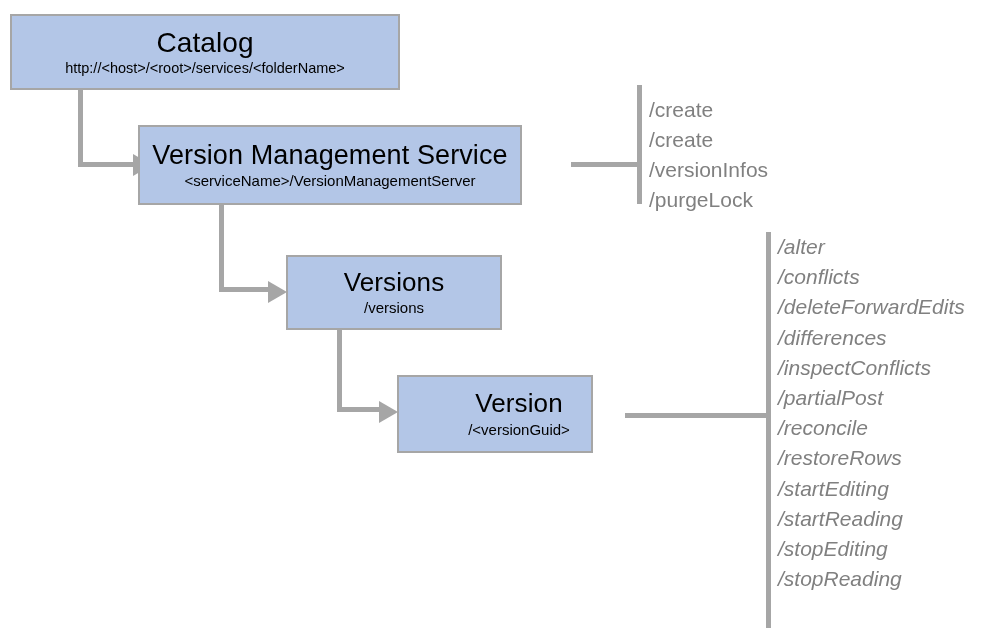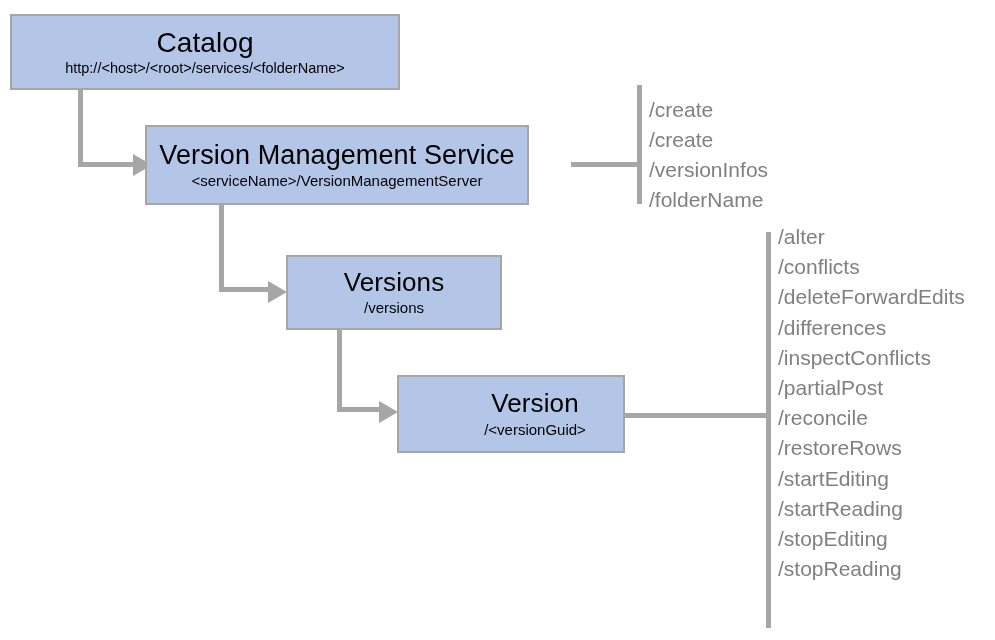--- a/index.html
+++ b/index.html
@@ -45,7 +45,7 @@
   }
 
   #node-catalog      { left: 10px;  top: 14px;  width: 390px; height: 76px; }
-  #node-vms          { left: 145px; top: 125px; width: 384px; height: 80px; }
+  #node-vms          { left: 138px; top: 125px; width: 384px; height: 80px; }
   #node-versions     { left: 286px; top: 255px; width: 216px; height: 75px; }
   #node-version      { left: 397px; top: 375px; width: 228px; height: 78px; padding-left: 48px; }
 

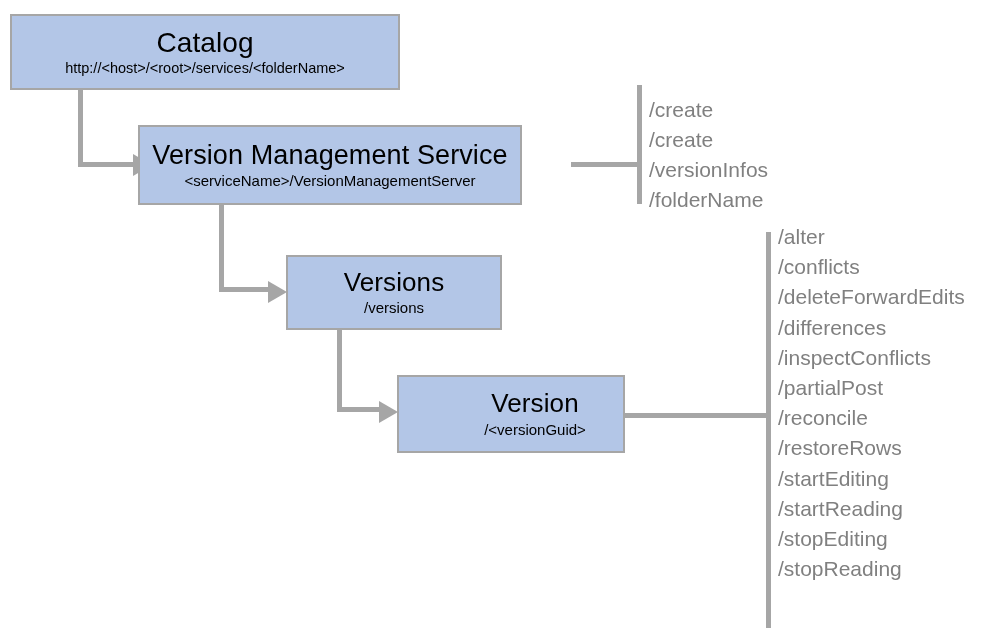--- a/index.html
+++ b/index.html
@@ -169,7 +169,7 @@
       <span class="endpoint-item">/create</span>
       <span class="endpoint-item">/create</span>
       <span class="endpoint-item">/versionInfos</span>
-      <span class="endpoint-item">/folderName</span>
+      <span class="endpoint-item">/purgeLock</span>
     </div>
   <div class="endpoint-list" id="list-version">
       <span class="endpoint-item">/alter</span>

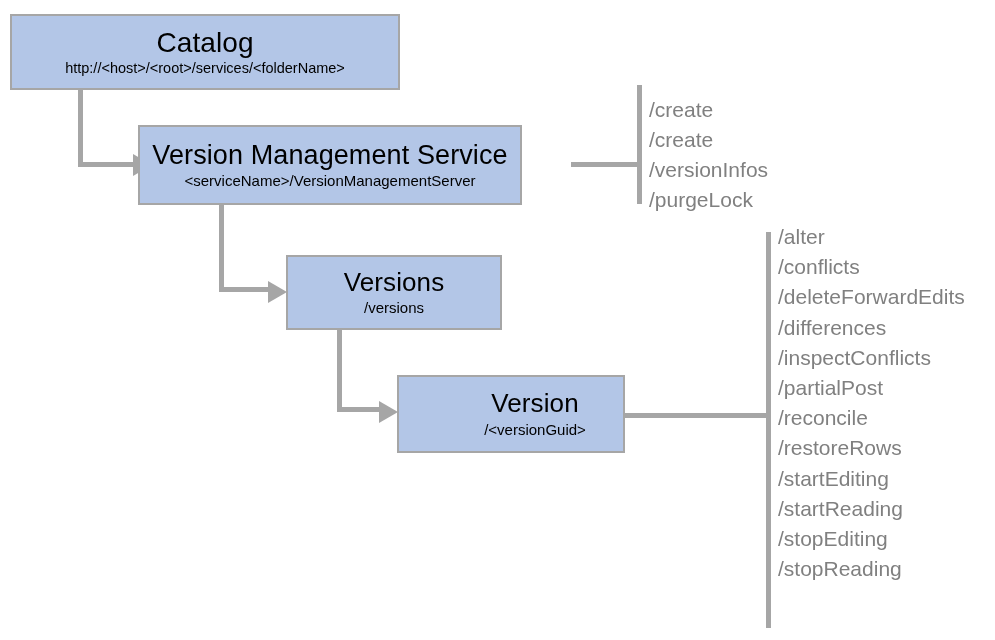--- a/index.html
+++ b/index.html
@@ -118,7 +118,7 @@
     white-space: nowrap;
   }
   #list-service { left: 649px; top: 85px; margin-top: 10px;  }
-  #list-version { left: 778px; top: 222px; }
+  #list-version { left: 778px; top: 232px; font-style: italic; }
   #list-version .endpoint-item { line-height: 30.2px; }
   .endpoint-item { display: block; }
 </style>

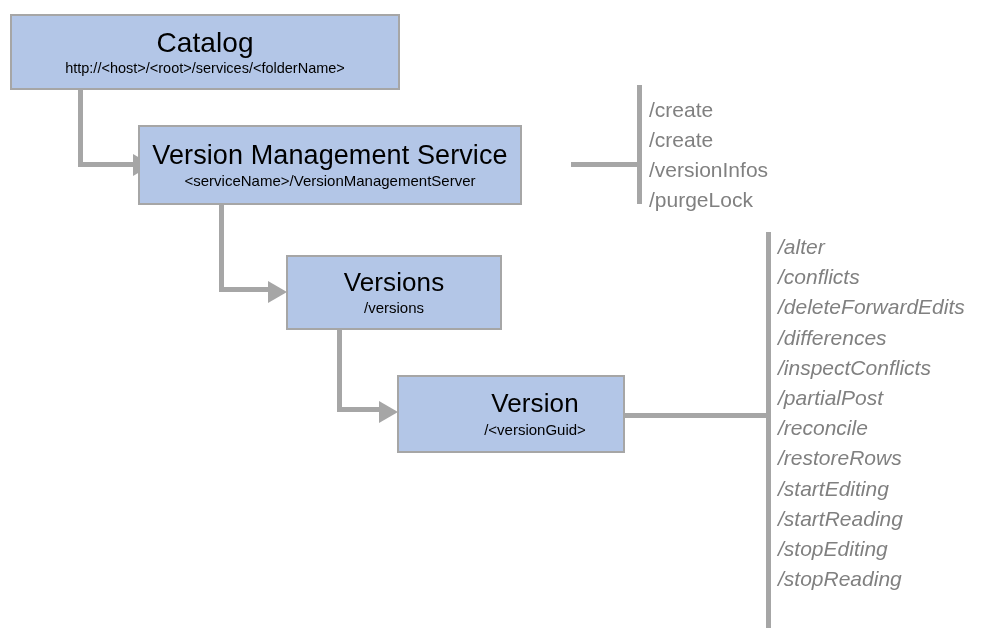--- a/index.html
+++ b/index.html
@@ -47,7 +47,7 @@
   #node-catalog      { left: 10px;  top: 14px;  width: 390px; height: 76px; }
   #node-vms          { left: 138px; top: 125px; width: 384px; height: 80px; }
   #node-versions     { left: 286px; top: 255px; width: 216px; height: 75px; }
-  #node-version      { left: 397px; top: 375px; width: 228px; height: 78px; padding-left: 48px; }
+  #node-version      { left: 397px; top: 375px; width: 196px; height: 78px; padding-left: 48px; }
 
   #node-catalog .node-title  { font-size: 28px; }
   #node-vms .node-title      { font-size: 27px; }

